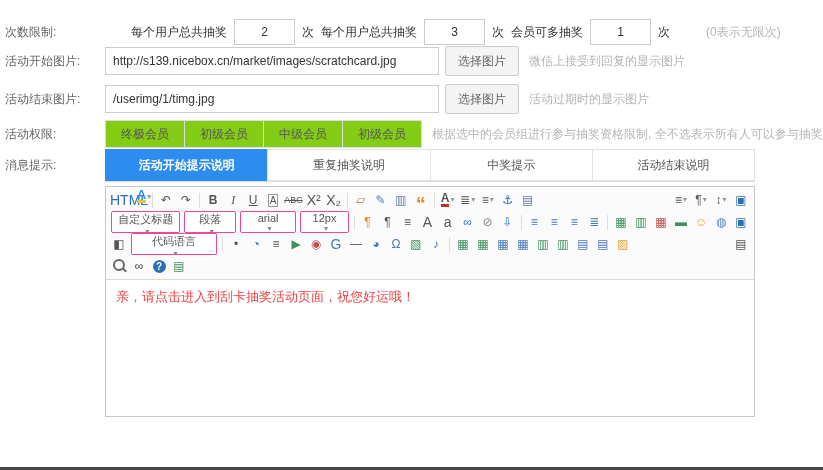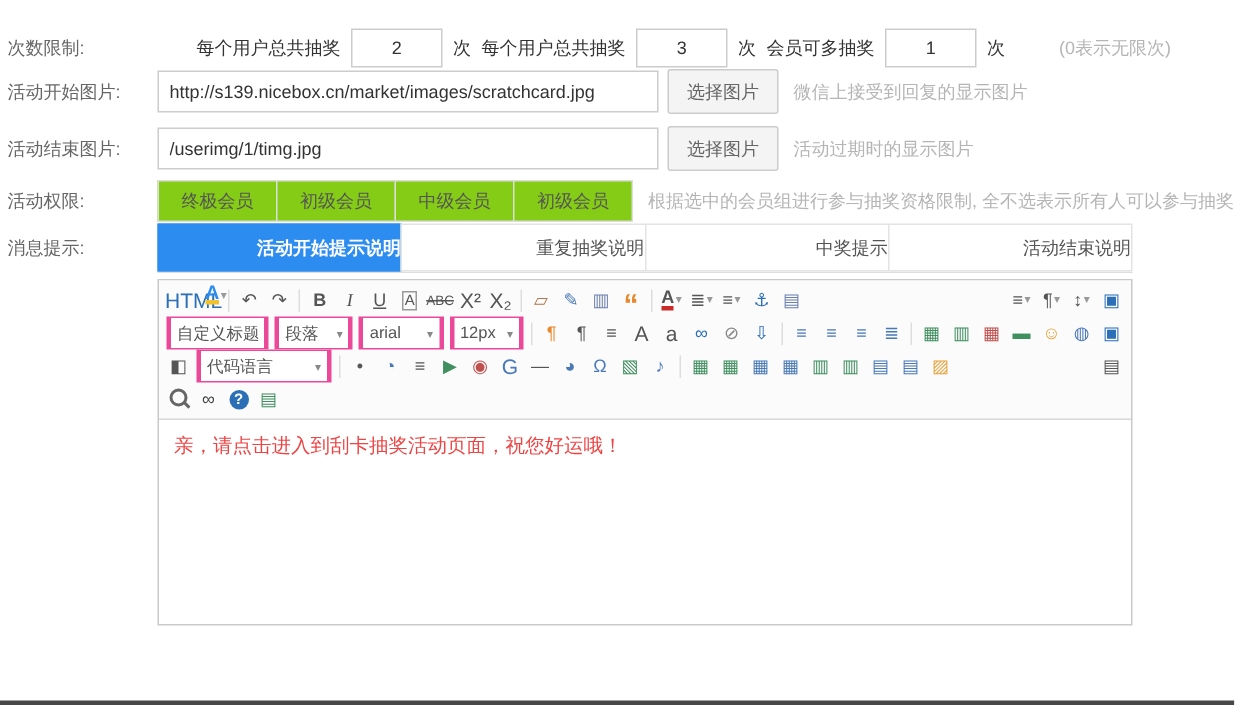--- a/index.html
+++ b/index.html
@@ -22,7 +22,7 @@
   .perm:first-child{margin-left:0;}
   
   .tabs{display:flex;width:650px;border-bottom:1px solid #ddd;}
-  .tab{flex:1;height:30px;line-height:30px;text-align:right;background:#fff;color:#555;
+  .tab{flex:1;height:30px;line-height:30px;text-align:center;background:#fff;color:#555;
        border:1px solid #e3e3e3;margin-left:-1px;cursor:pointer;white-space:nowrap;overflow:hidden;}
   .tab:first-child{margin-left:0;}
   .tab.active{background:#2d8cf0;border-color:#2d8cf0;color:#fff;font-weight:bold;}

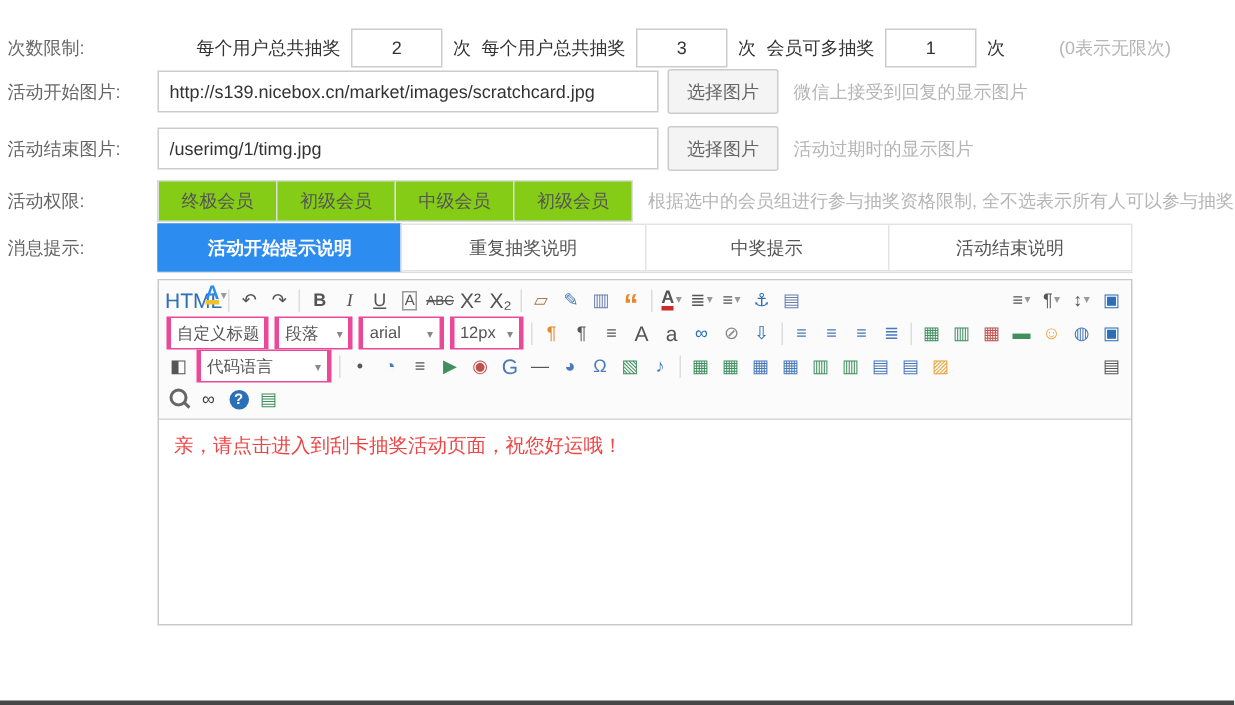--- a/index.html
+++ b/index.html
@@ -53,8 +53,8 @@
   .tsep{display:inline-block;width:1px;height:15px;background:#ddd;margin:0 3px;}
   .tgap{flex:1;}
   .tsel{display:inline-flex;align-items:center;justify-content:space-between;height:20px;
-        border:3px solid #ec4899;background:#fff;font-size:11px;color:#555;padding:0 4px;
-        margin:17px 2px;border-radius:2px;cursor:pointer;white-space:nowrap;overflow:hidden;}
+        border:1px solid #ec4899;background:#fff;font-size:11px;color:#555;padding:0 4px;
+        margin:17px 2px;border-radius:2px;cursor:pointer;white-space:nowrap;overflow:hidden;flex-direction:column;}
   .tsel .caret{font-size:8px;color:#888;margin-left:3px;}
   .econtent{height:120px;padding:8px 10px;font-size:13px;color:#ef4444;background:#fff;cursor:text;}
   

